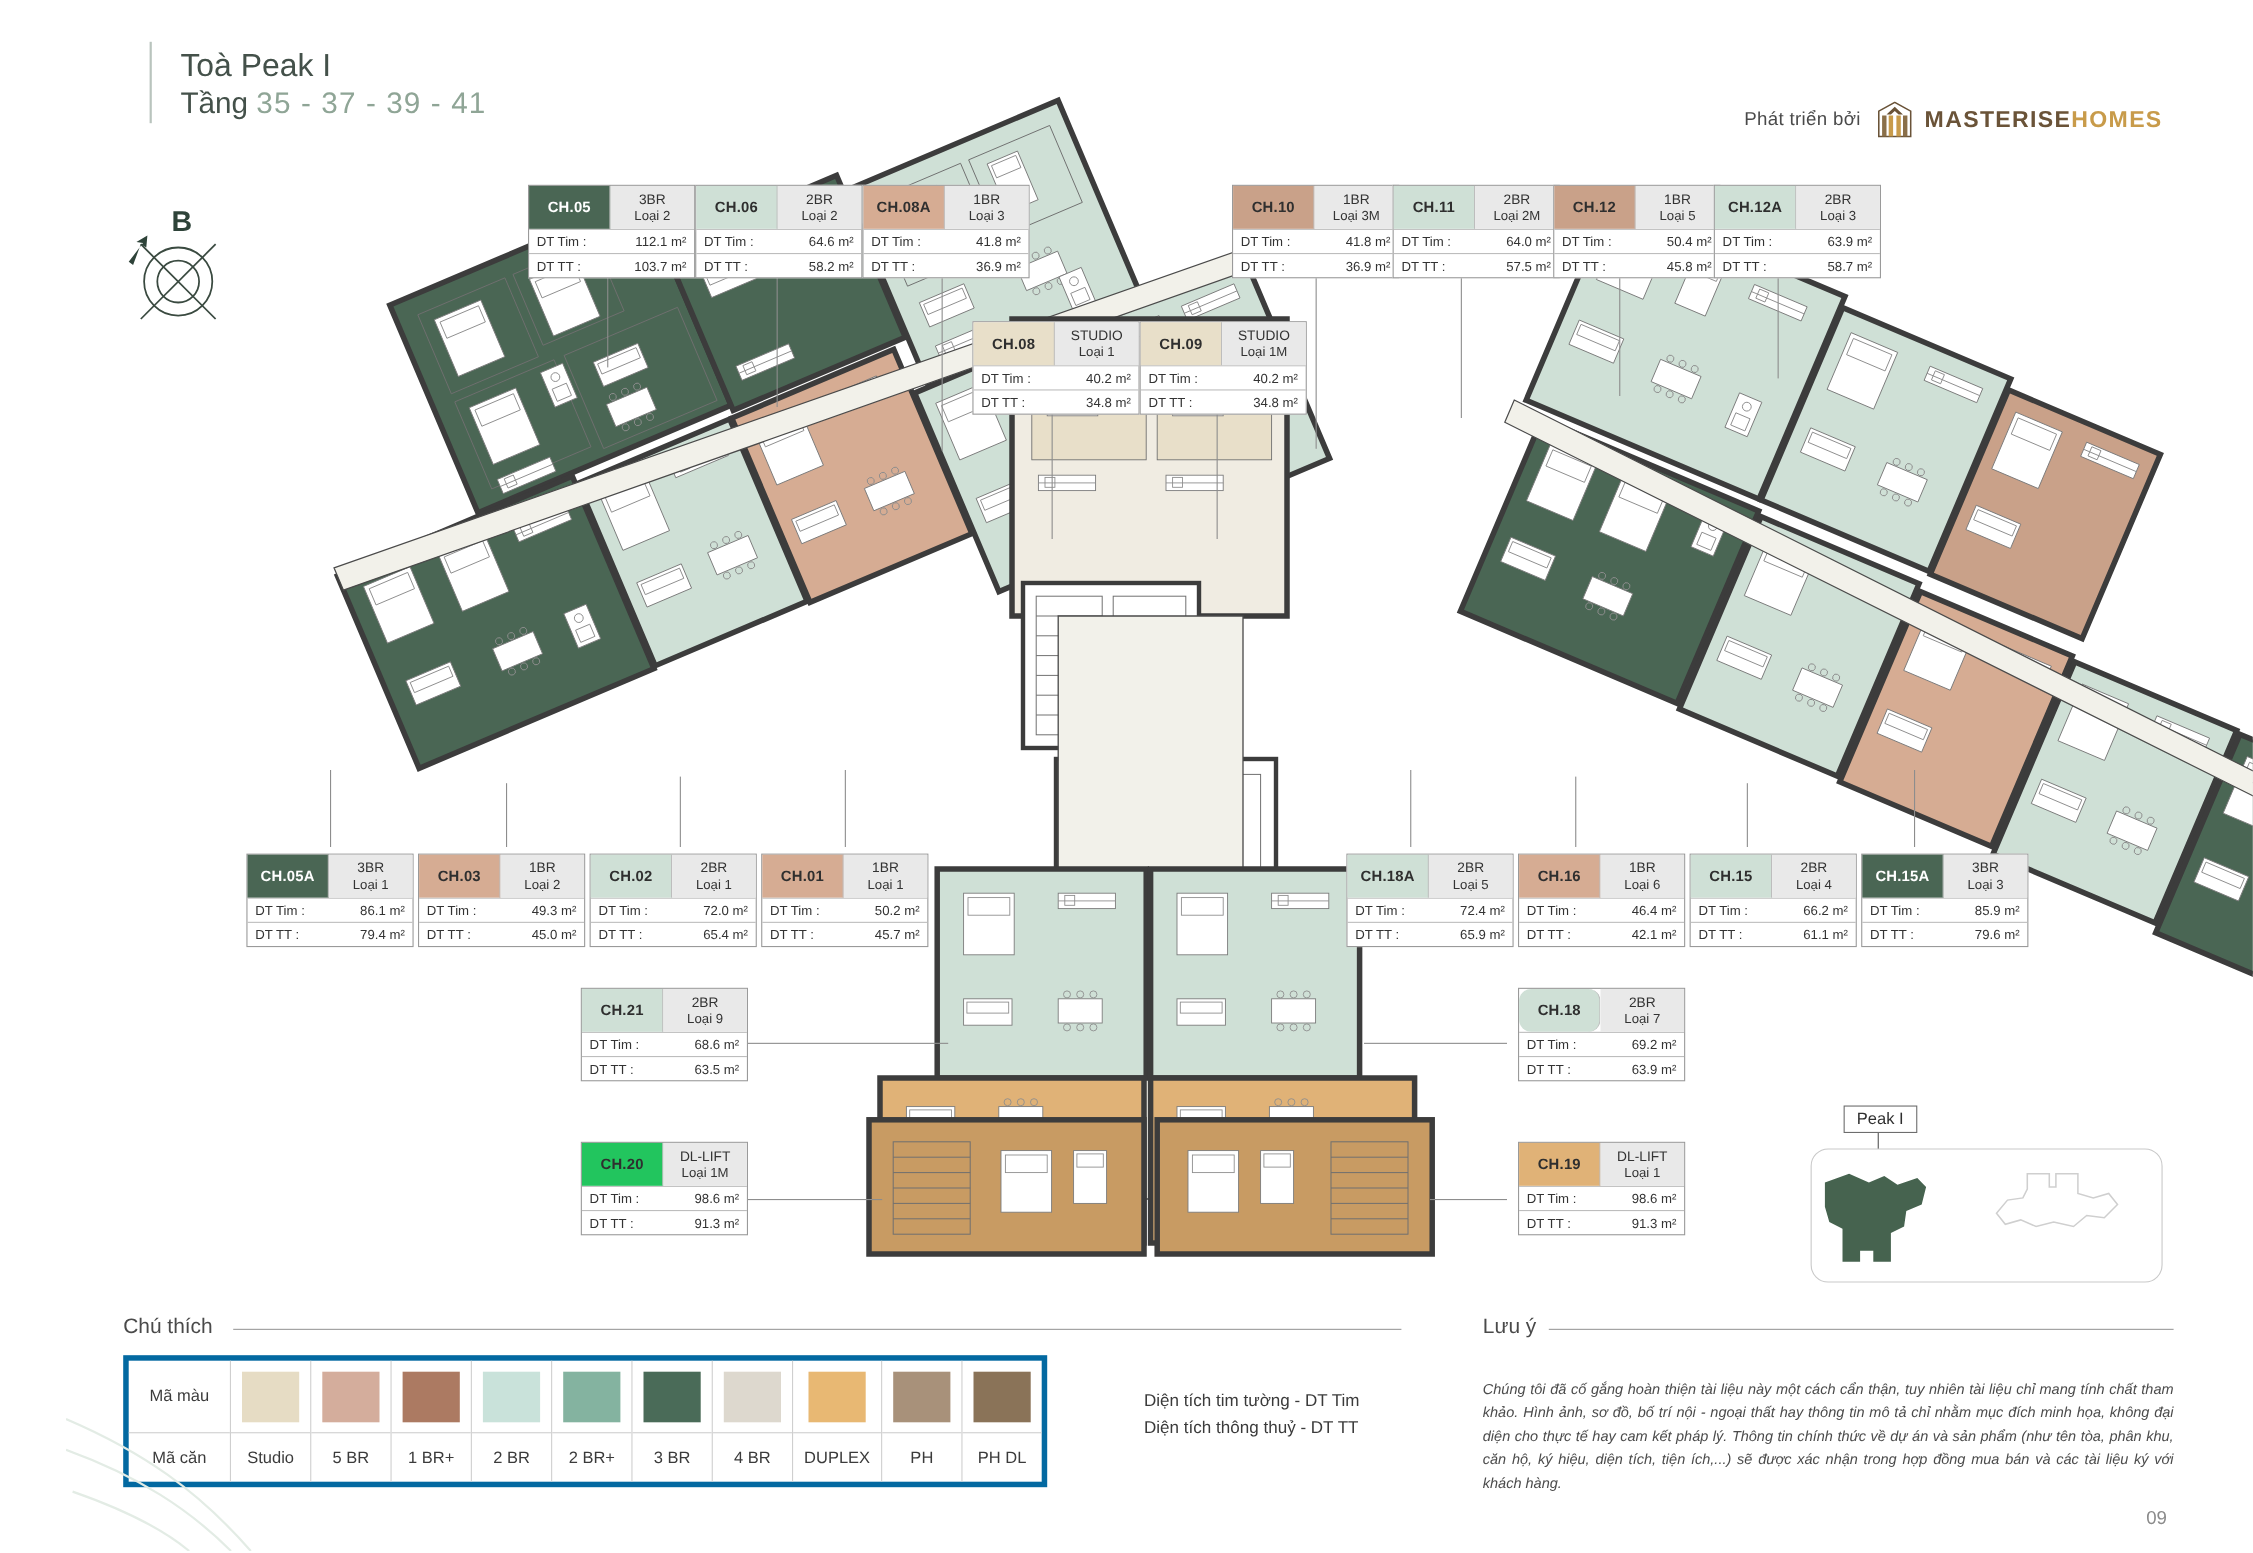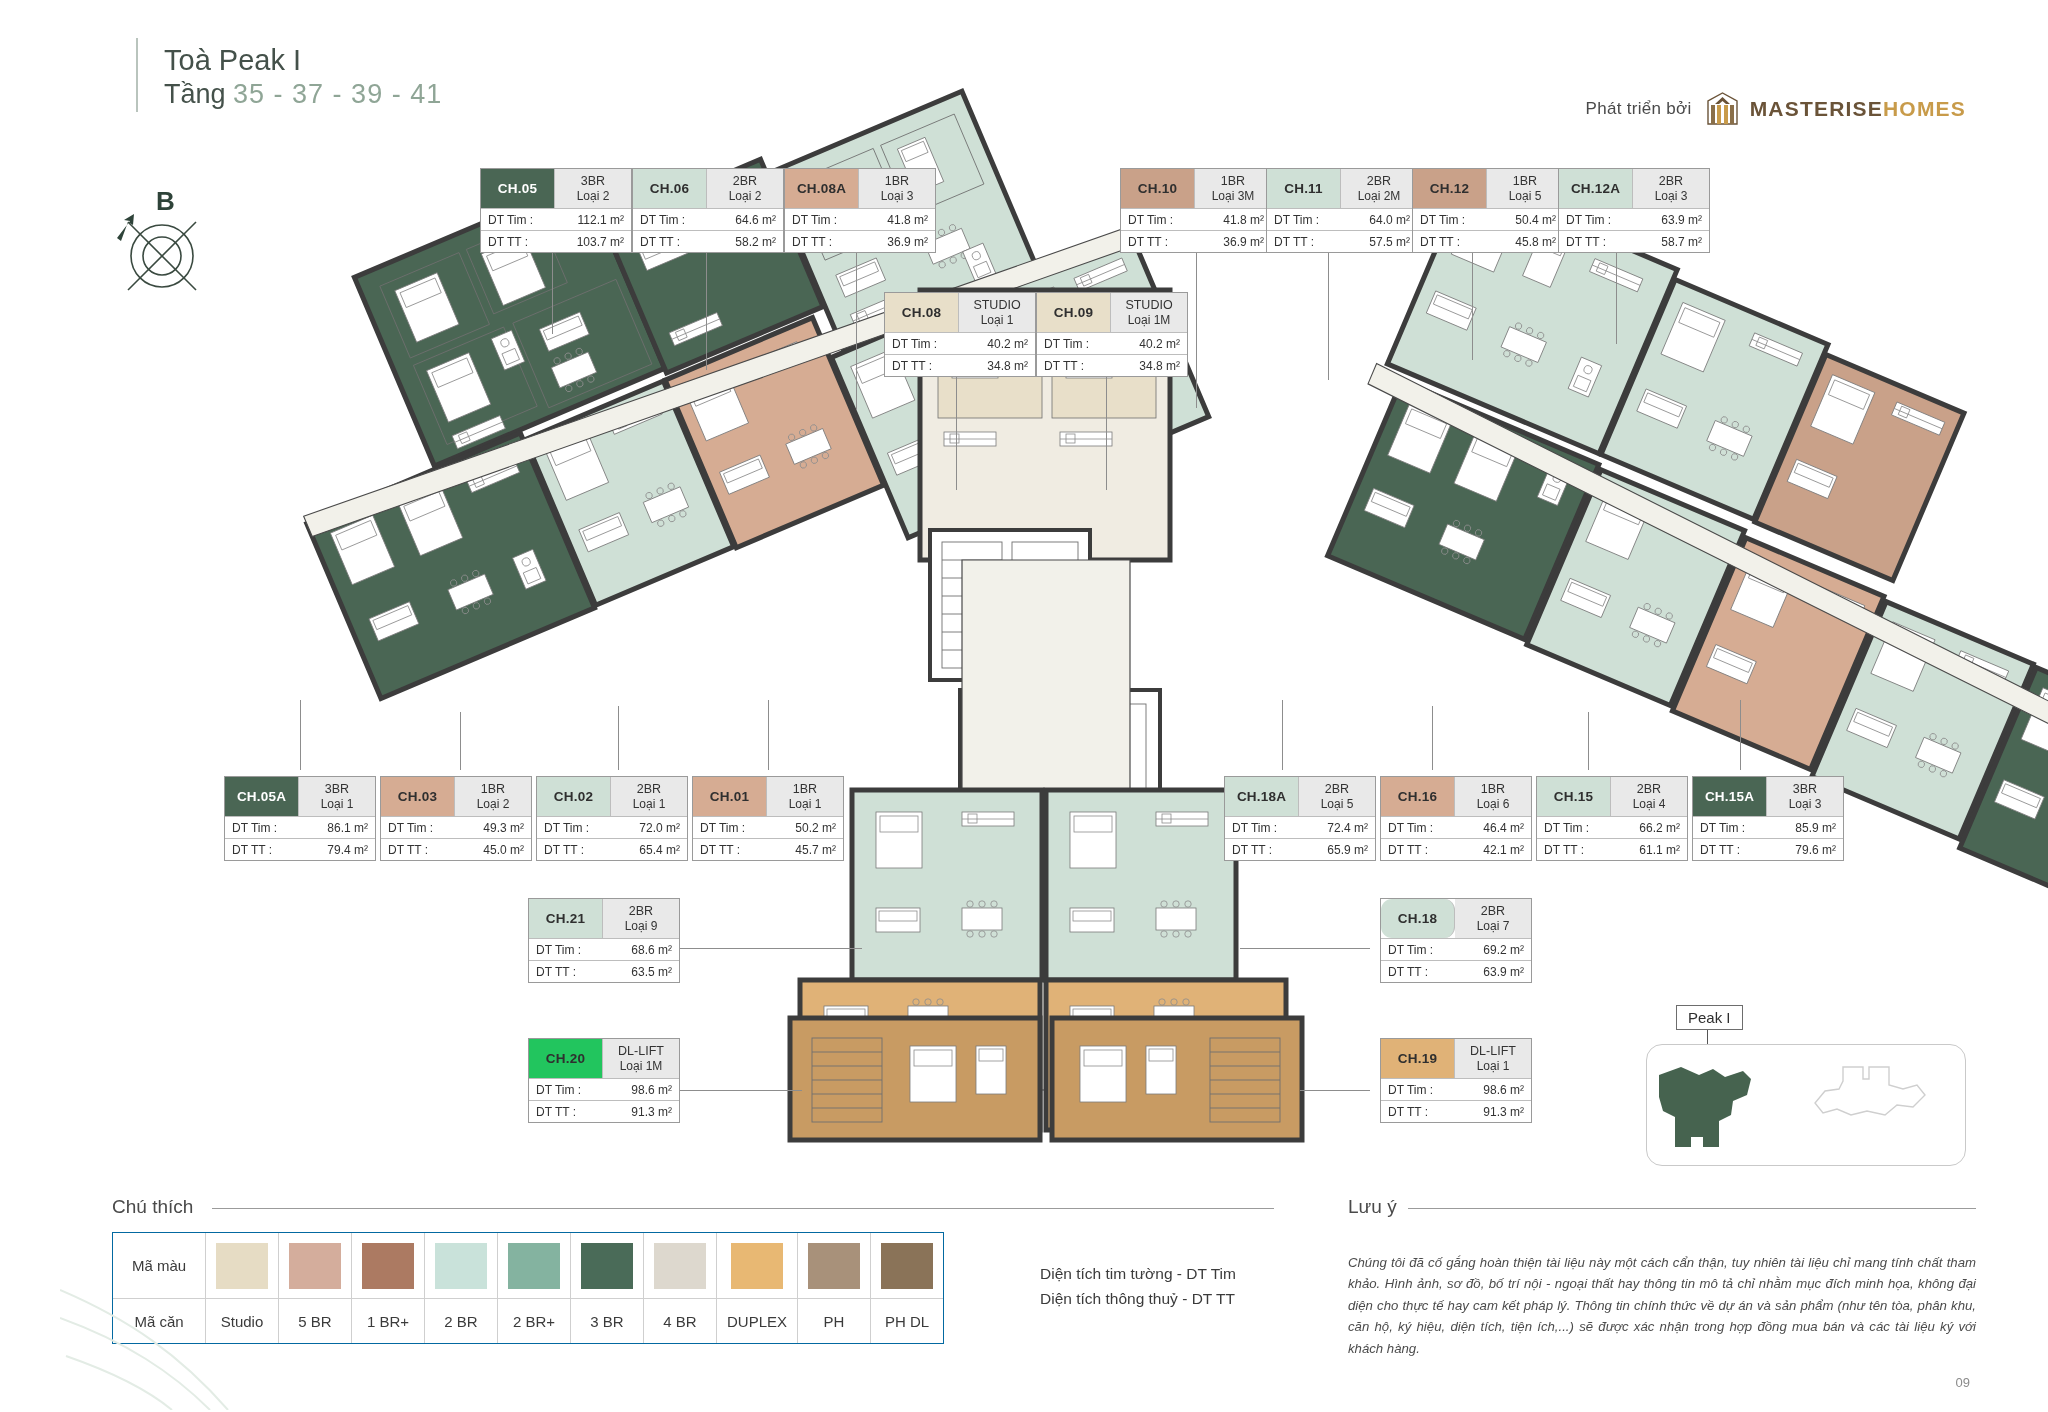--- a/index.html
+++ b/index.html
@@ -77,7 +77,7 @@
   .sec-h { position:absolute; font-size:19px; color:#4a4a4a; }
   .sec-rule { position:absolute; height:1px; background:#9b9b9b; }
 
-  .legend { position:absolute; left:112px; top:1232px; border:1px solid #0369a1; display:flex; }
+  .legend { position:absolute; left:112px; top:1232px; border:5px solid #0369a1; display:flex; }
   .legend .col { border-right:1px solid #cfcfcf; display:flex; flex-direction:column; }
   .legend .col:last-child { border-right:none; }
   .legend .cell-top { height:66px; display:flex; align-items:center; justify-content:center;

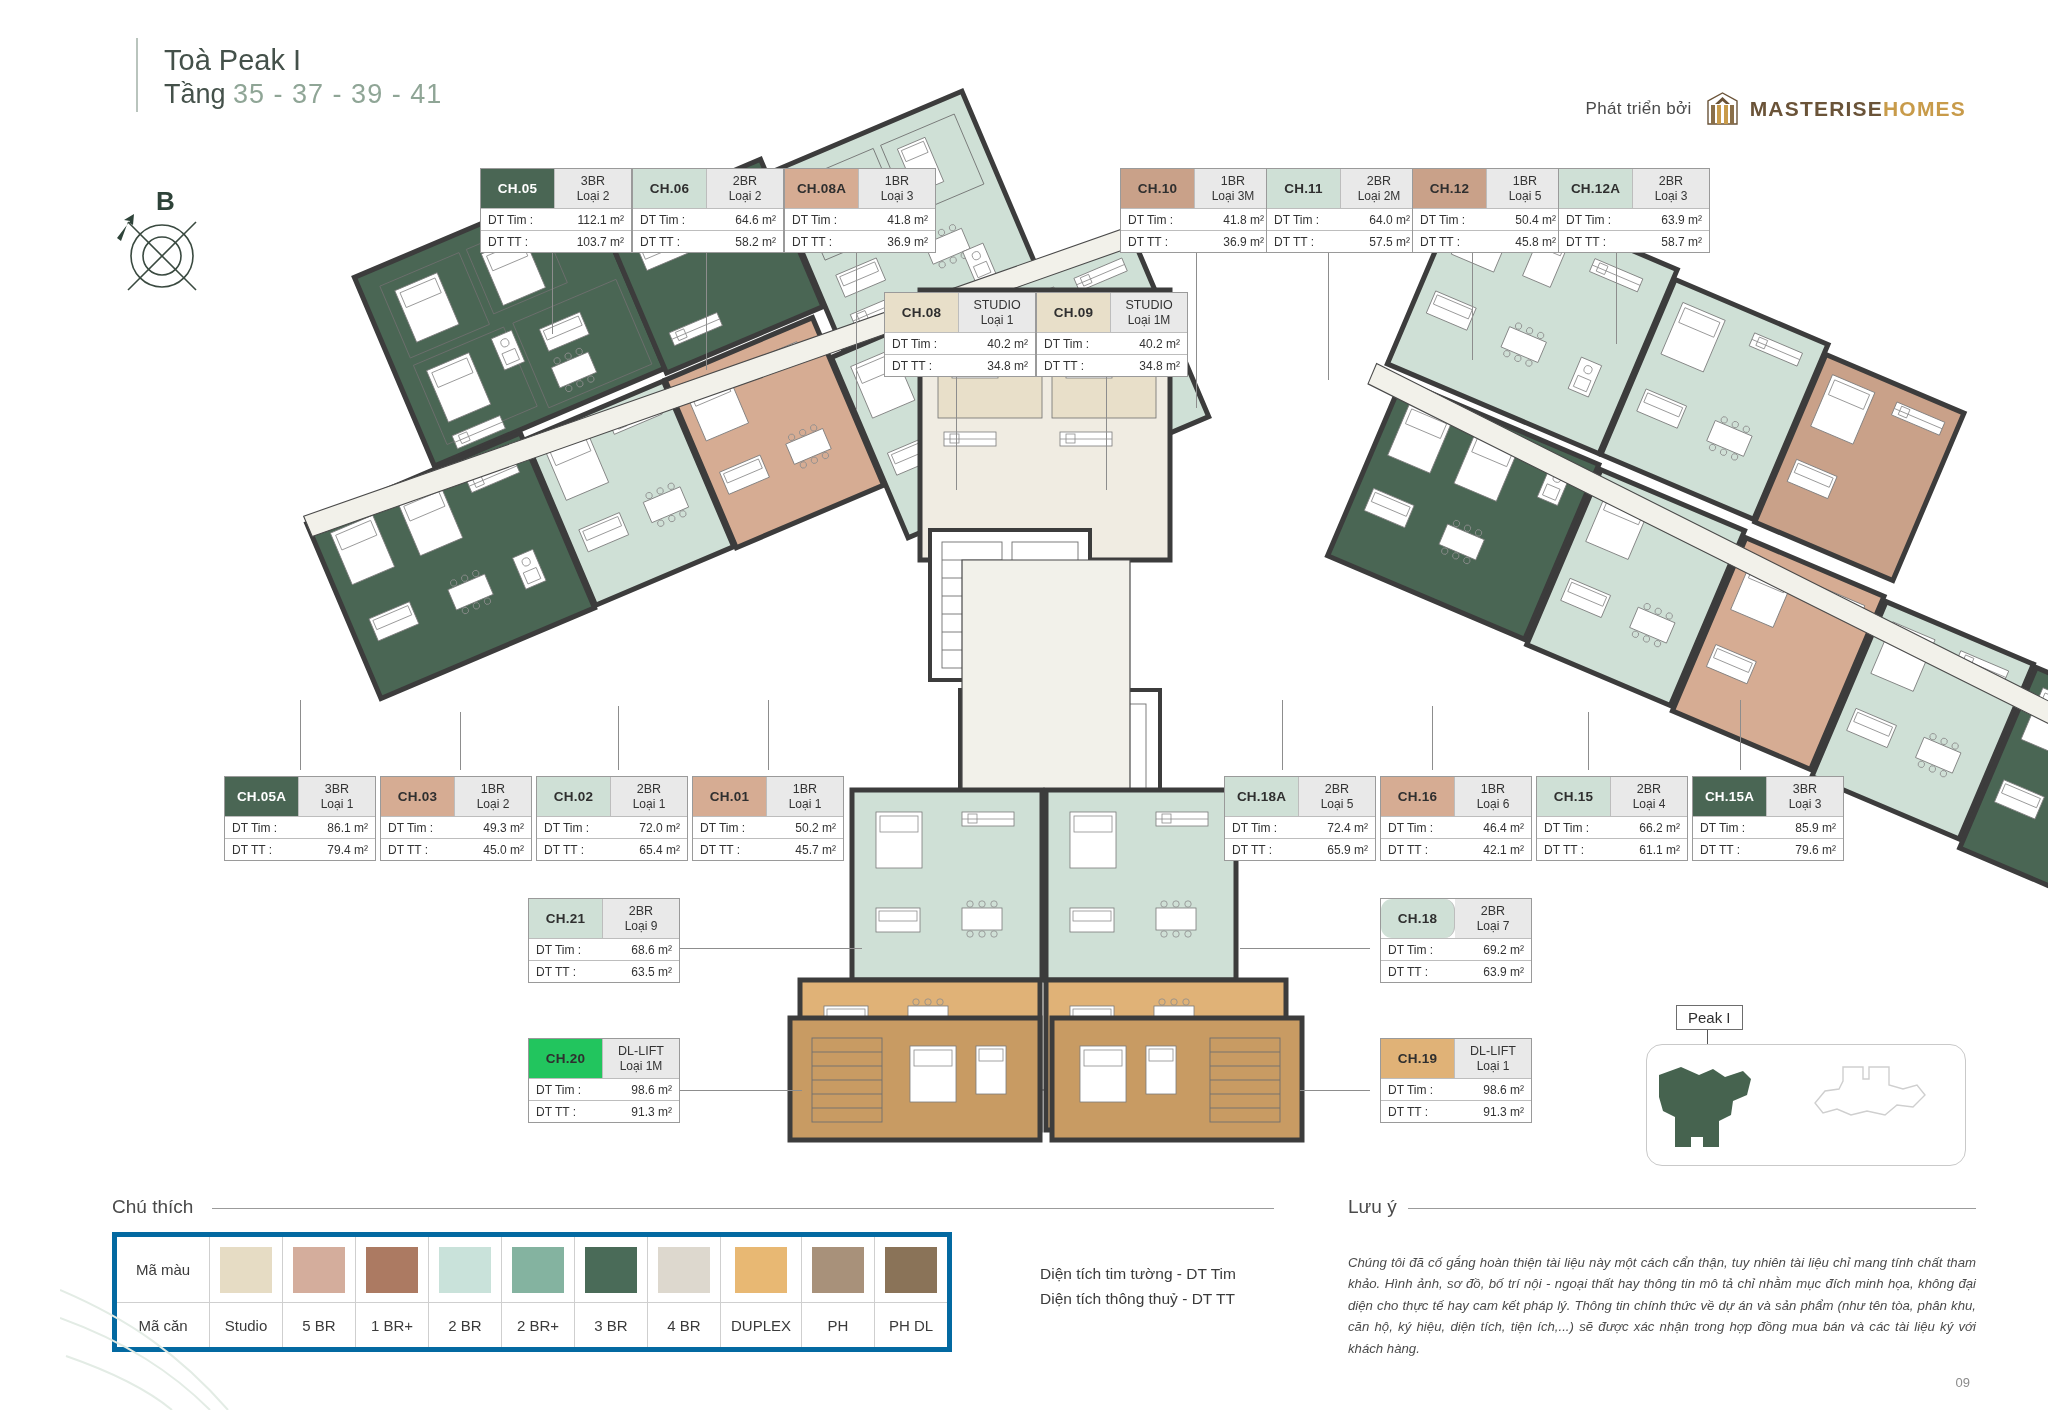--- a/index.html
+++ b/index.html
@@ -92,7 +92,7 @@
   .note { position:absolute; left:1348px; top:1252px; width:628px;
           font-size:13.2px; line-height:1.62; color:#4b4b4b; font-style:italic; text-align:justify; }
 
-  .pageno { position:absolute; right:78px; bottom:22px; font-size:13px; color:#8b8b8b; }
+  .pageno { position:absolute; right:78px; bottom:22px; font-size:17px; color:#8b8b8b; }
 
   .swoosh { position:absolute; left:60px; top:1260px; width:260px; height:150px; pointer-events:none; }
 </style>

